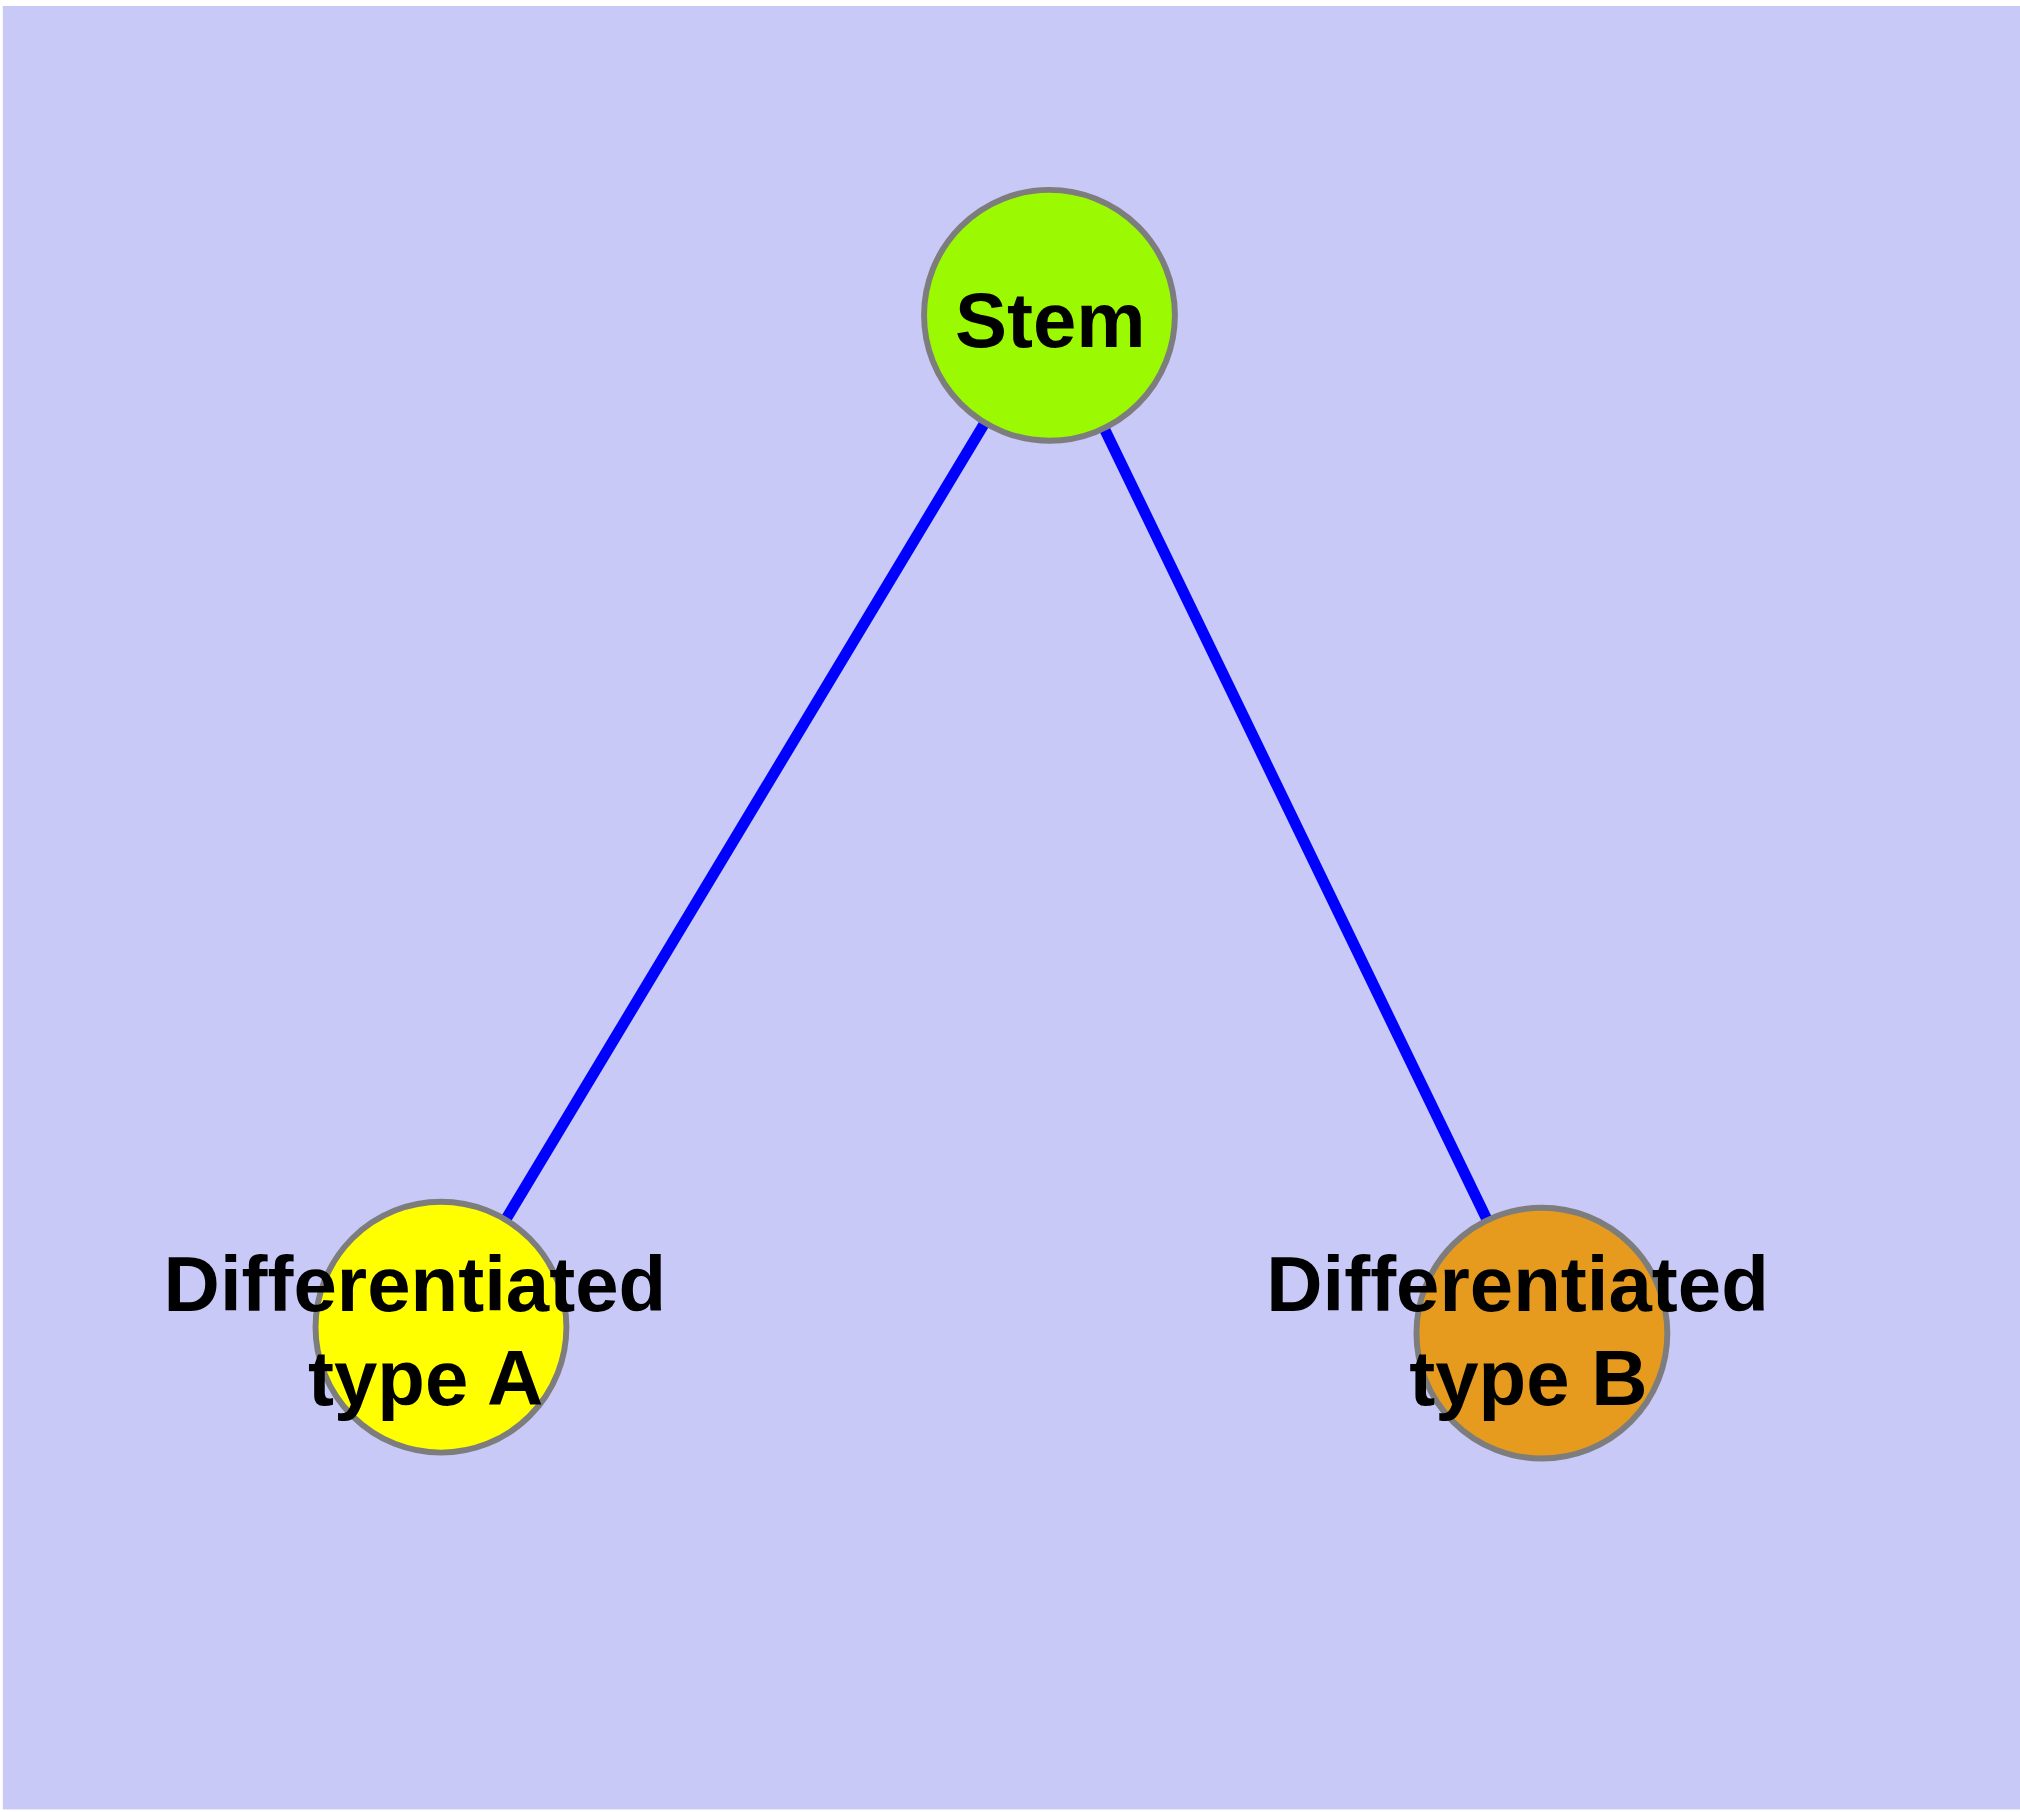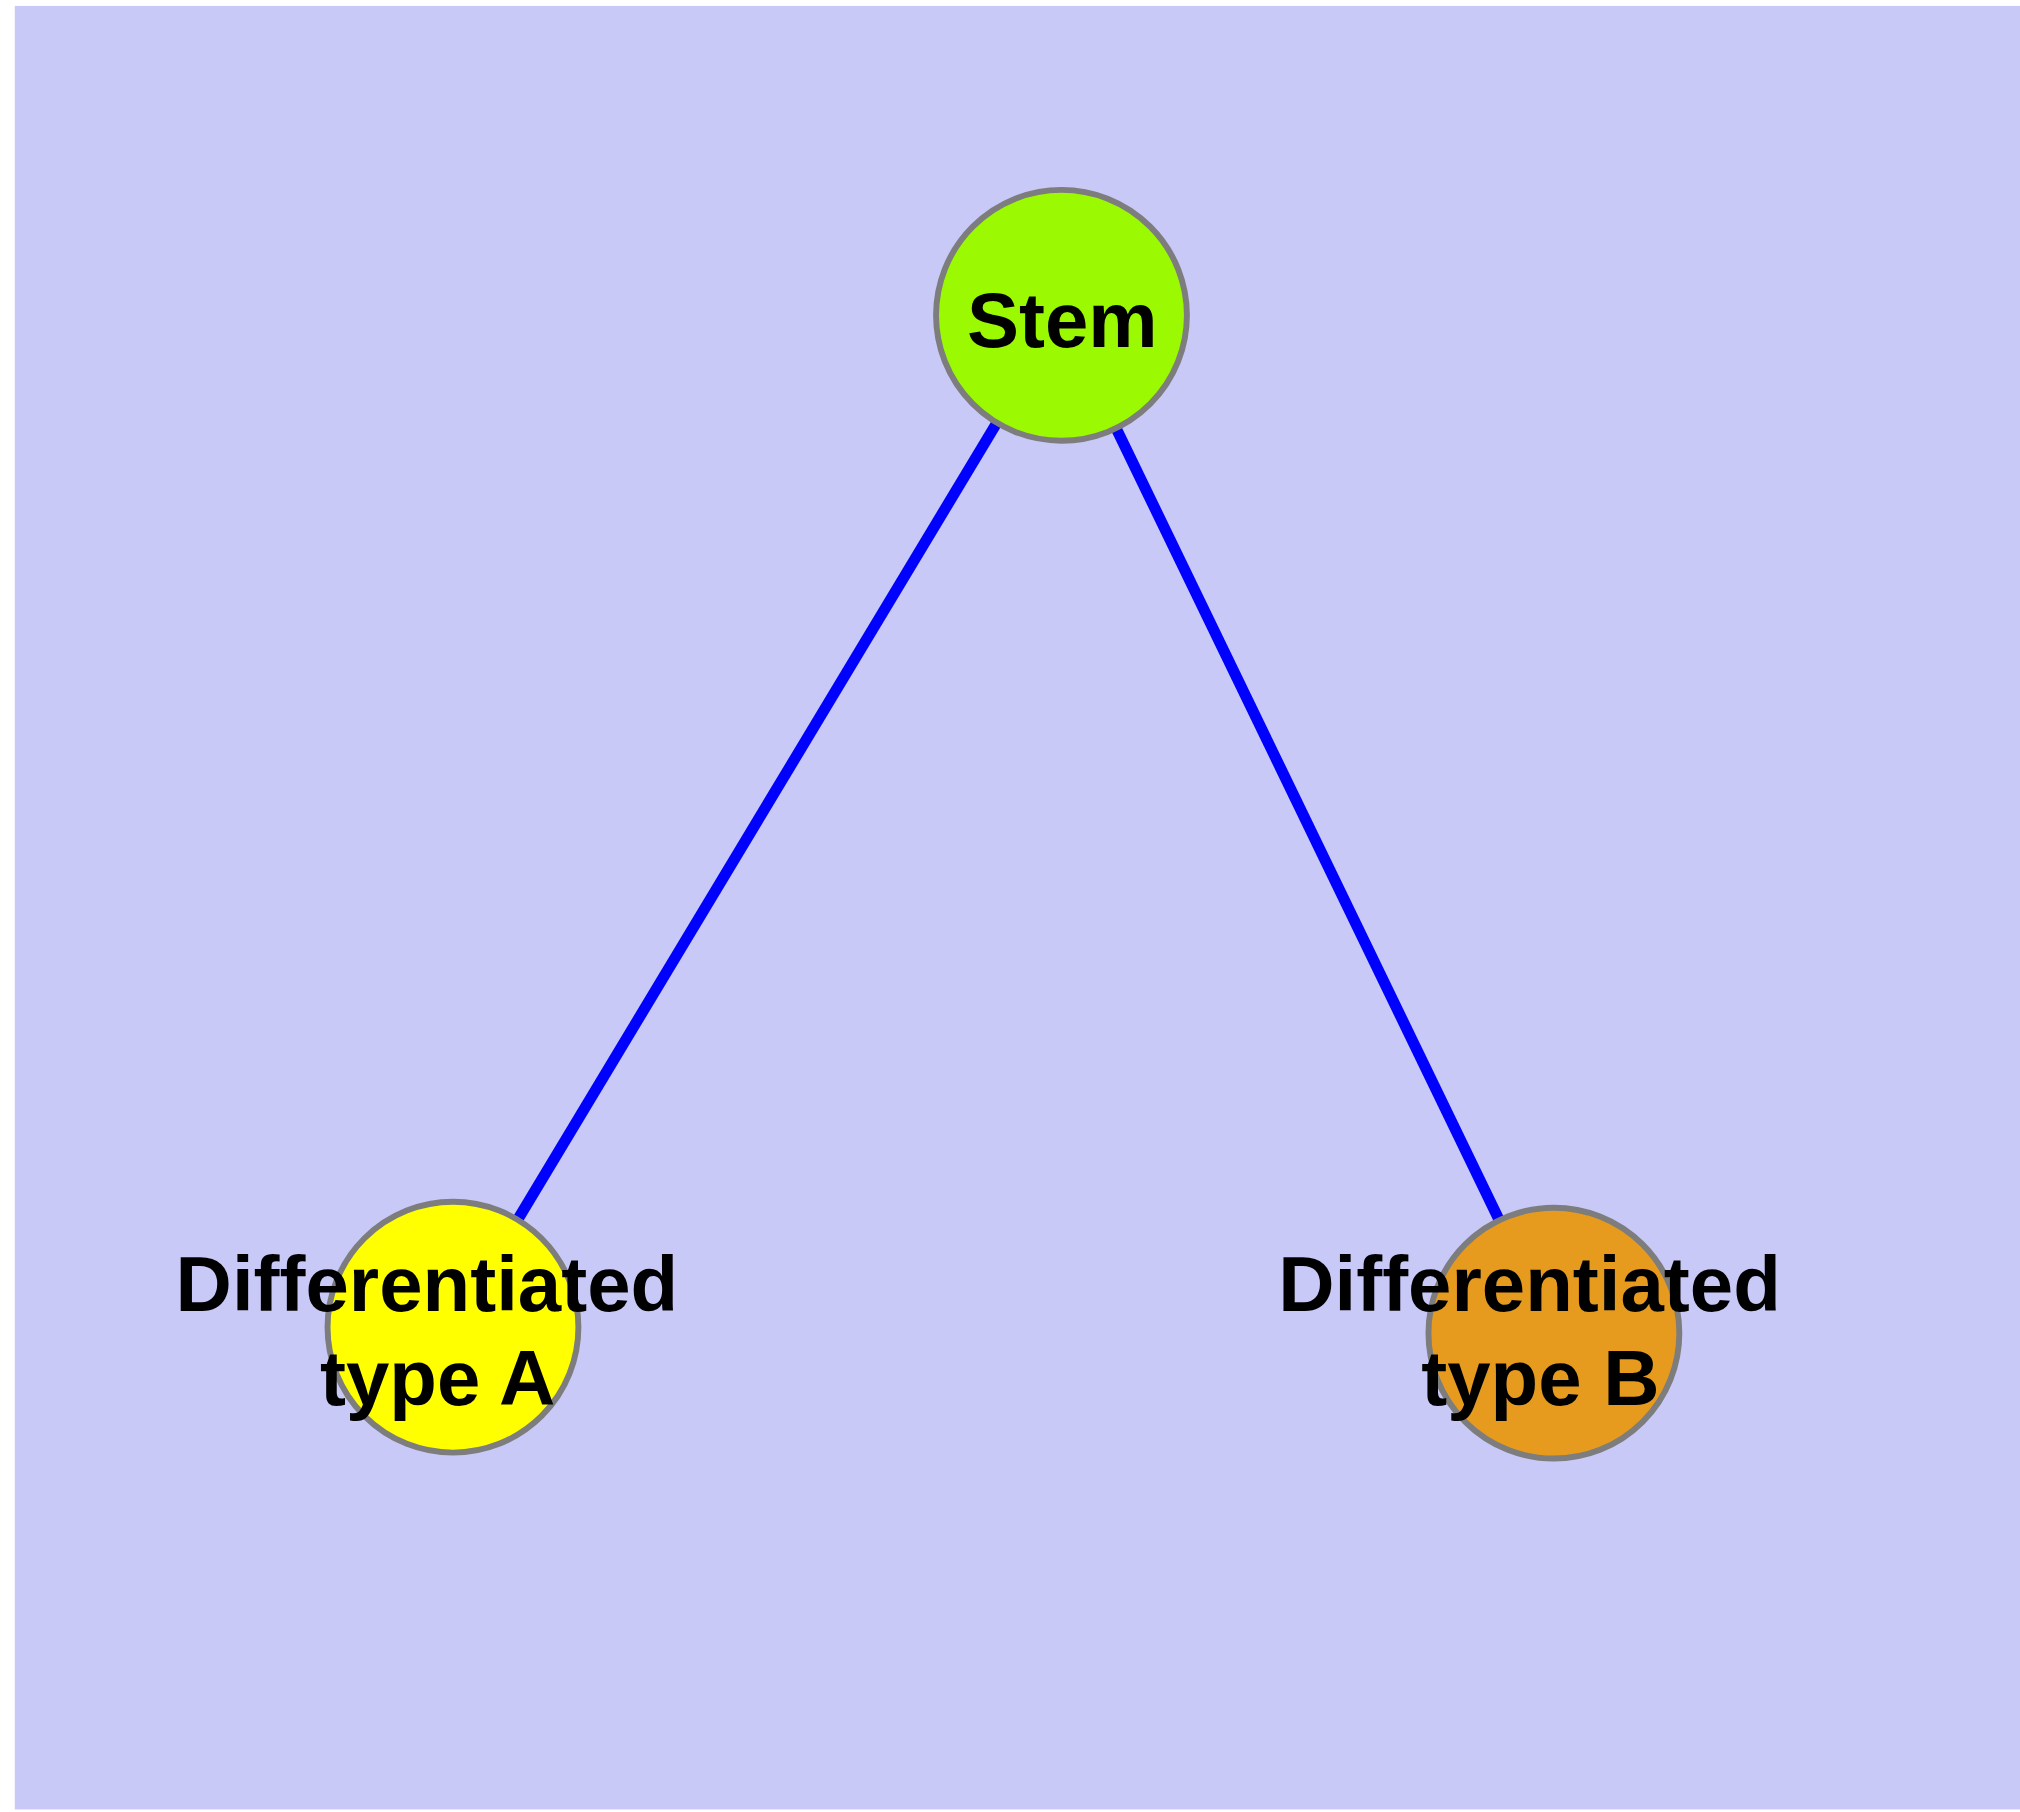--- a/index.html
+++ b/index.html
@@ -14,7 +14,6 @@
   #diagram-root {
     position: absolute;
     inset: 0;
-    padding-left: 12px;
   }
   svg {
     display: block;

